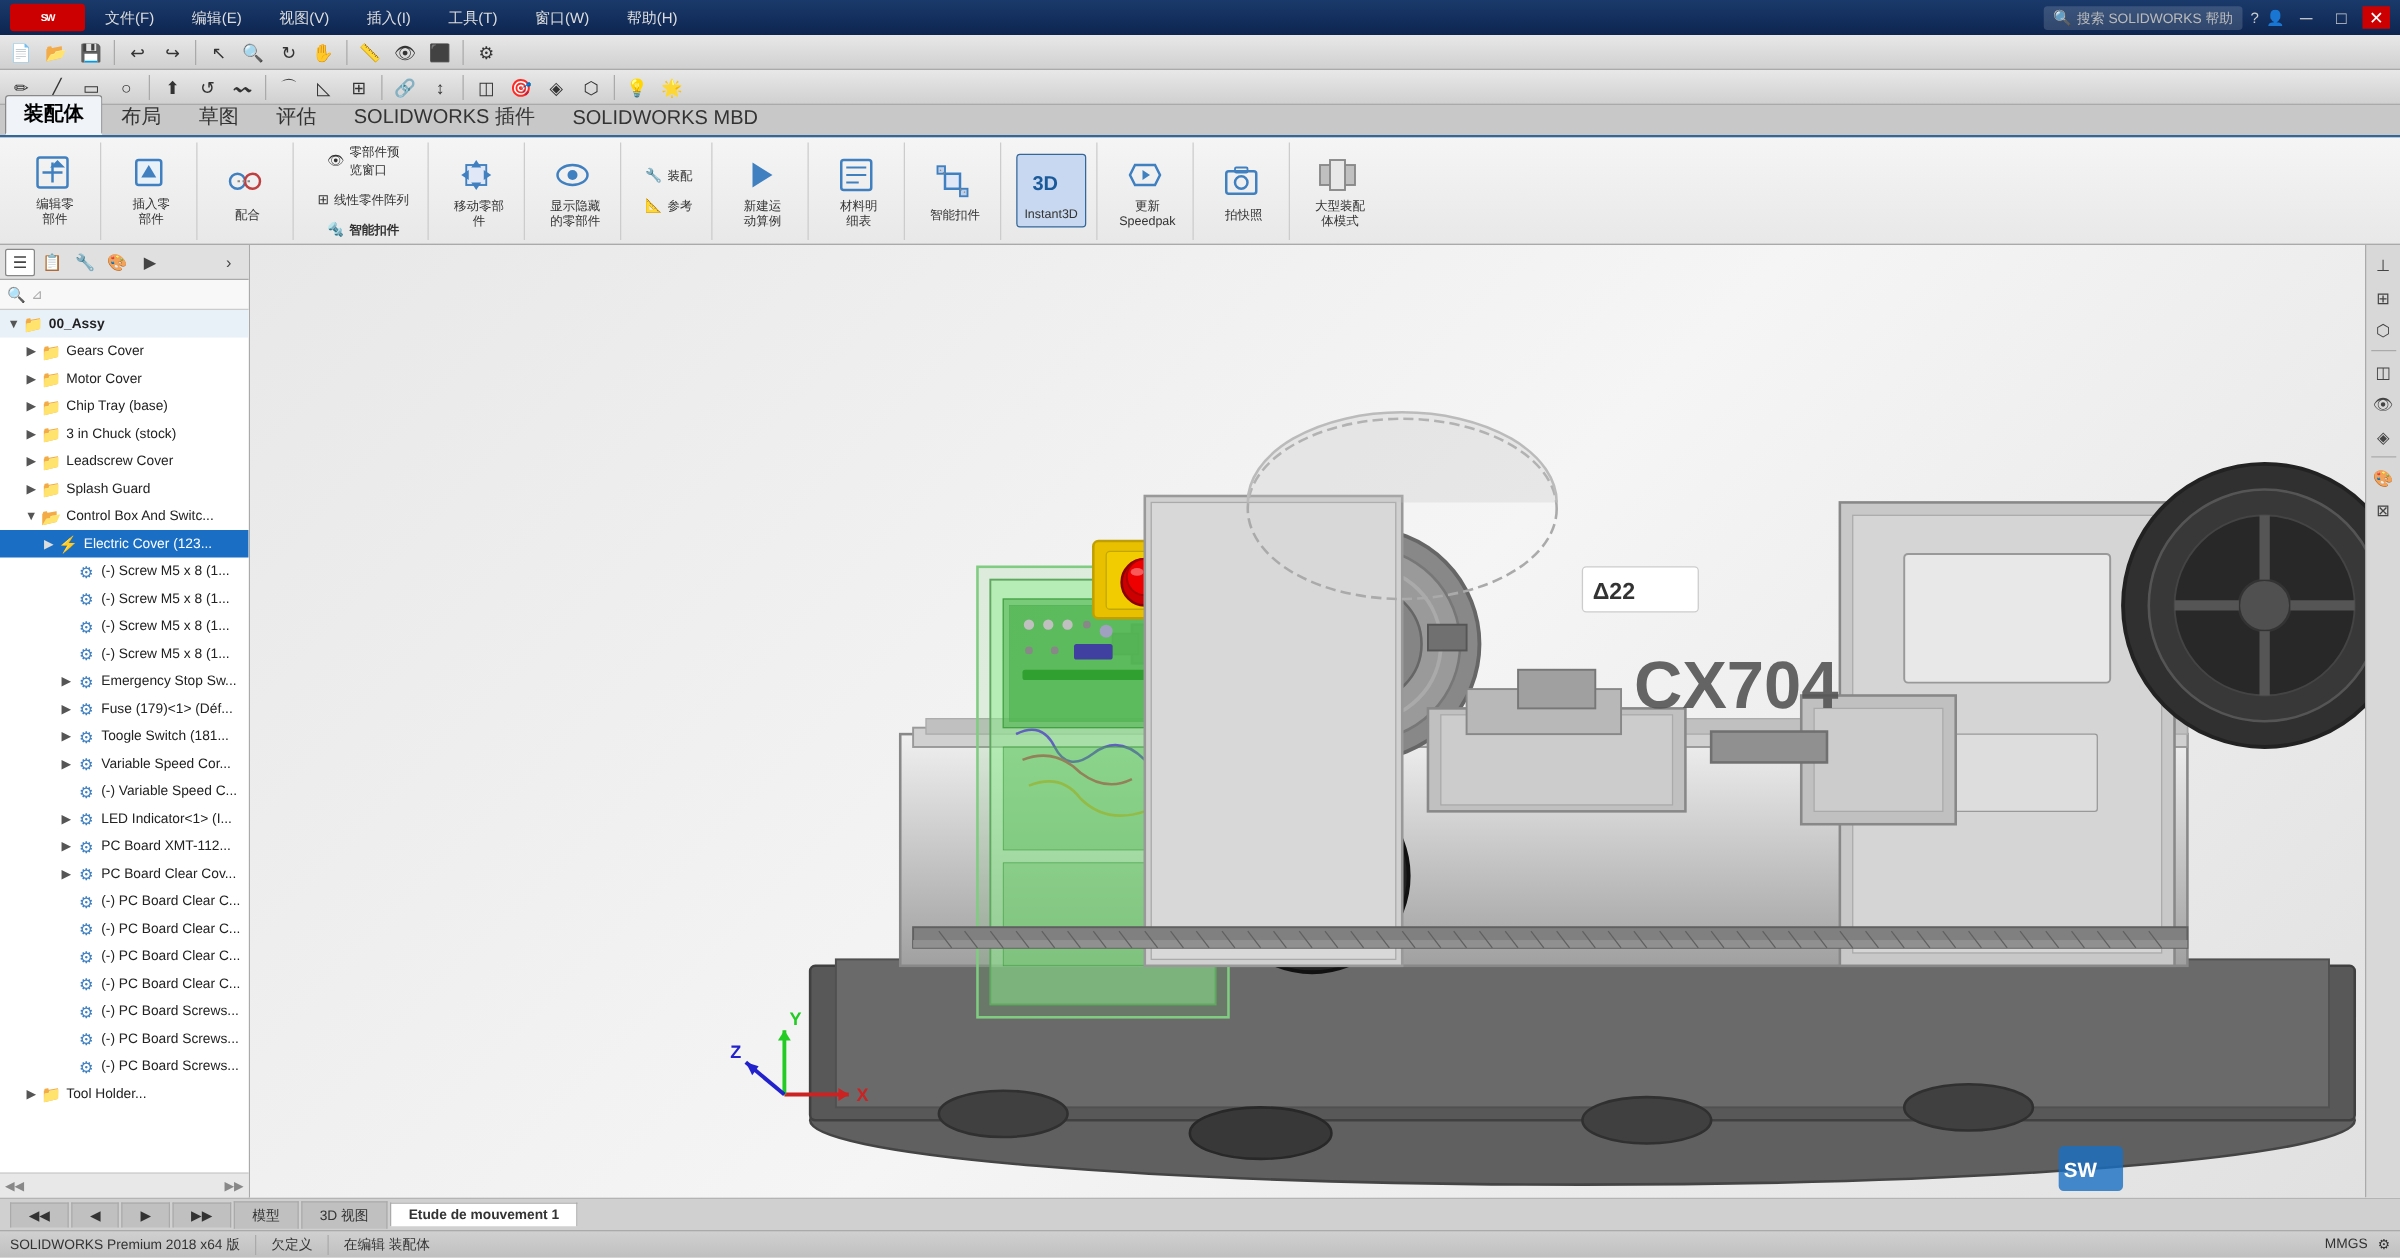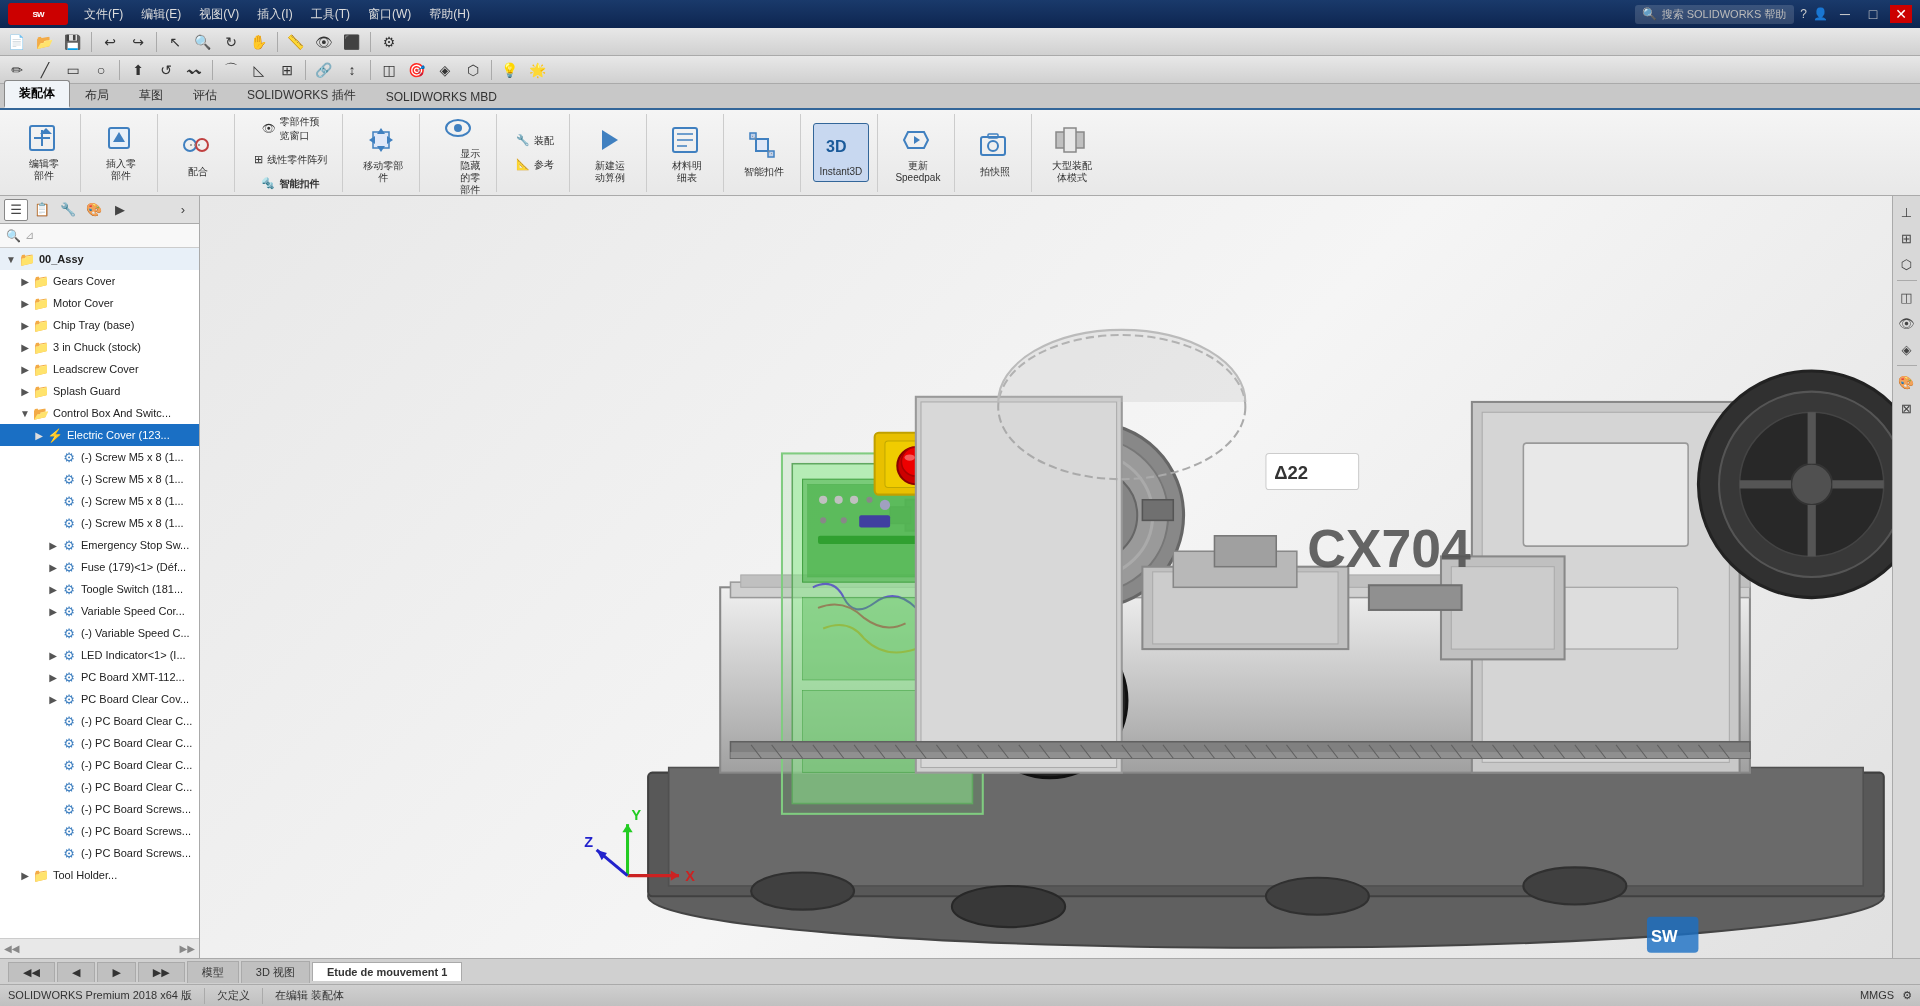--- a/index.html
+++ b/index.html
@@ -31,7 +31,7 @@
     }
     #titlebar .menus {
       display: flex;
-      gap: 2px;
+      gap: 14px;
       flex: 1;
     }
     #titlebar .menu-item {

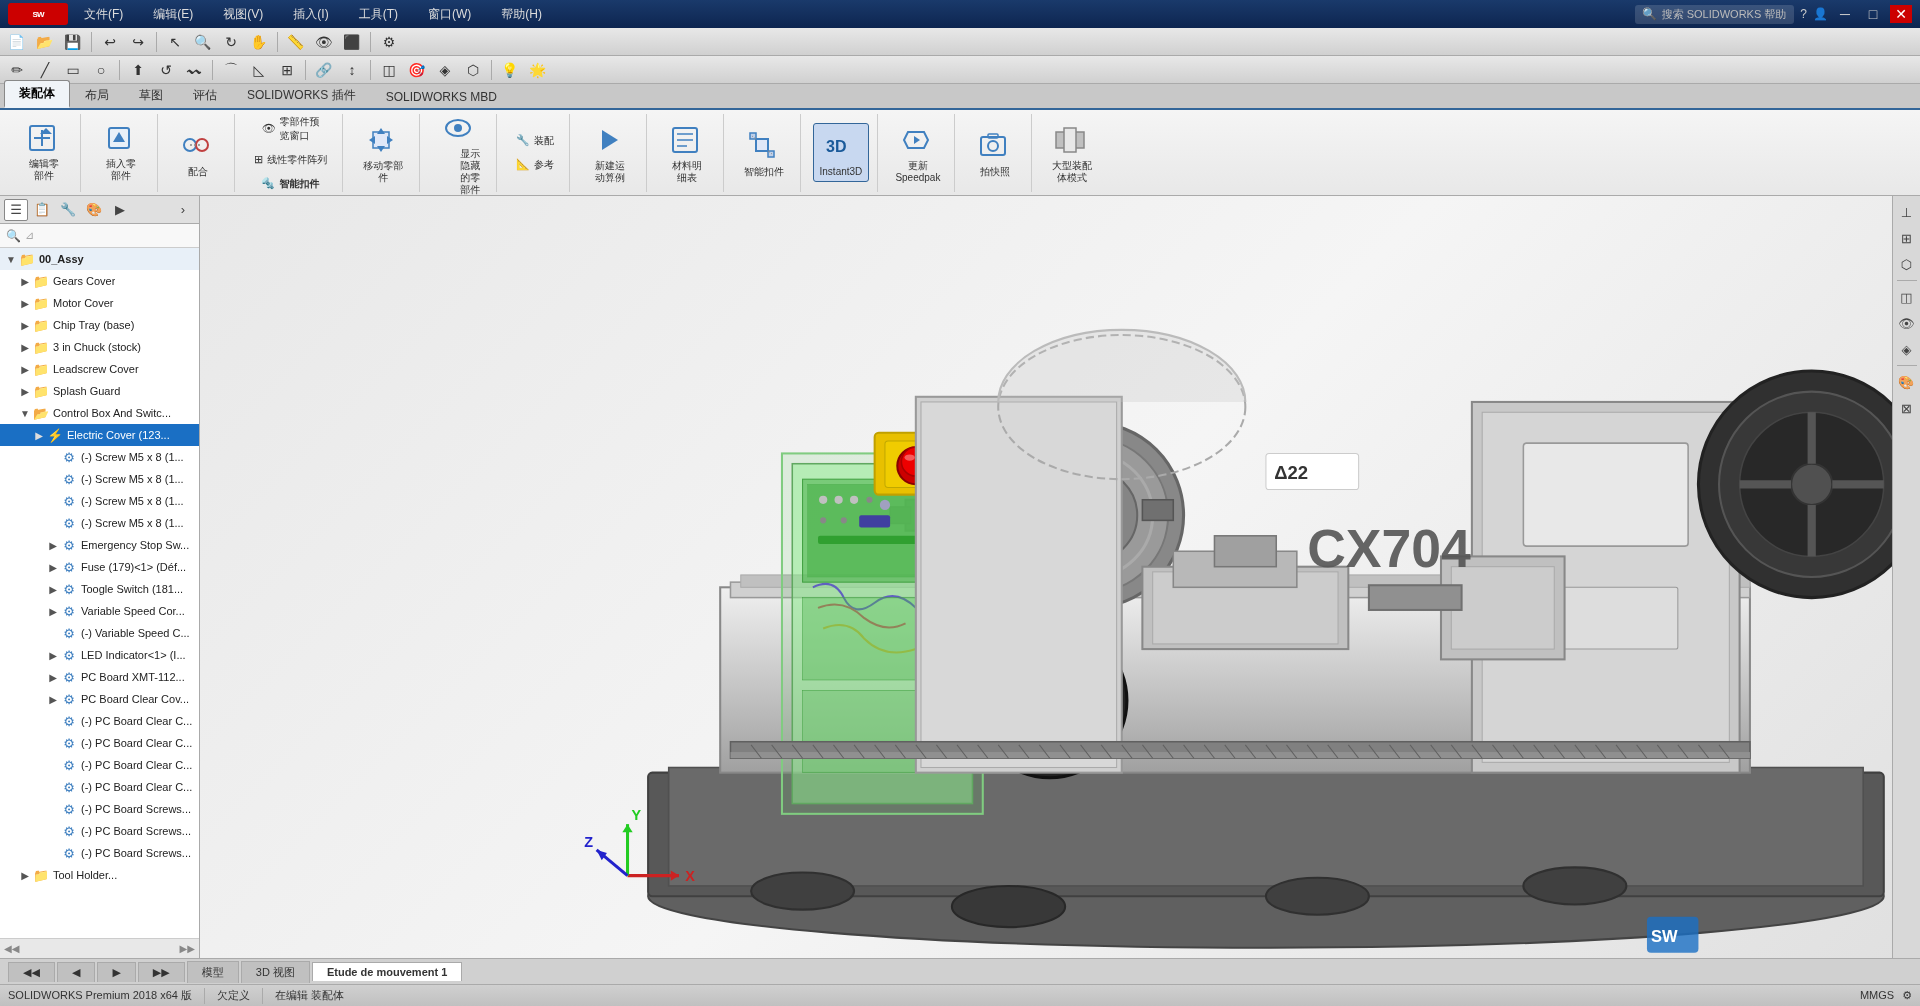--- a/index.html
+++ b/index.html
@@ -97,7 +97,7 @@
     }
     .ribbon-tab {
       padding: 4px 14px;
-      font-size: 12px;
+      font-size: 16px;
       color: #333;
       cursor: pointer;
       border: 1px solid transparent;

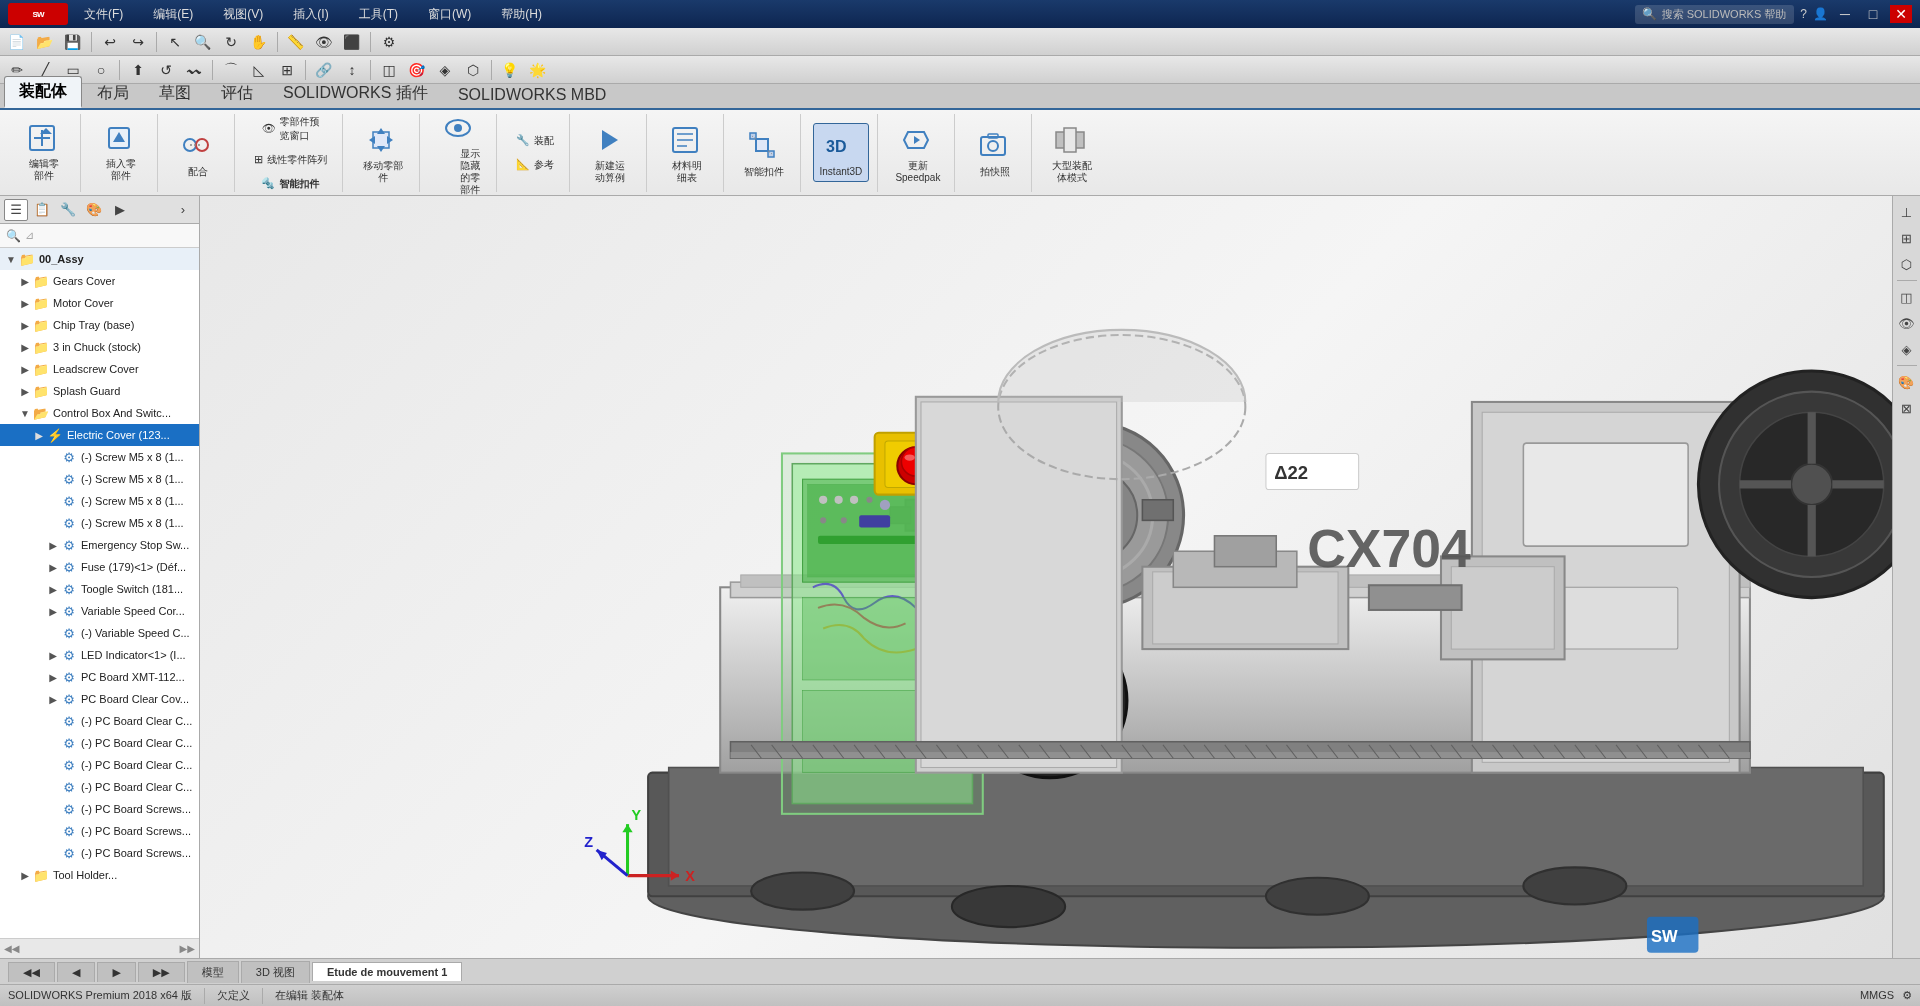--- a/index.html
+++ b/index.html
@@ -488,7 +488,7 @@
             <circle cx="16" cy="16" r="4" fill="#4080c0"></circle>
           </svg>
       </div>
-      <span style="font-size:10px;line-height:1.2;text-align:center;margin-left:20px;">显示隐藏<br>的零部件</span>
+      <span style="font-size:10px;line-height:1.2;text-align:center;">显示隐藏<br>的零部件</span>
     </div>
   </div>
   <div class="ribbon-group">

